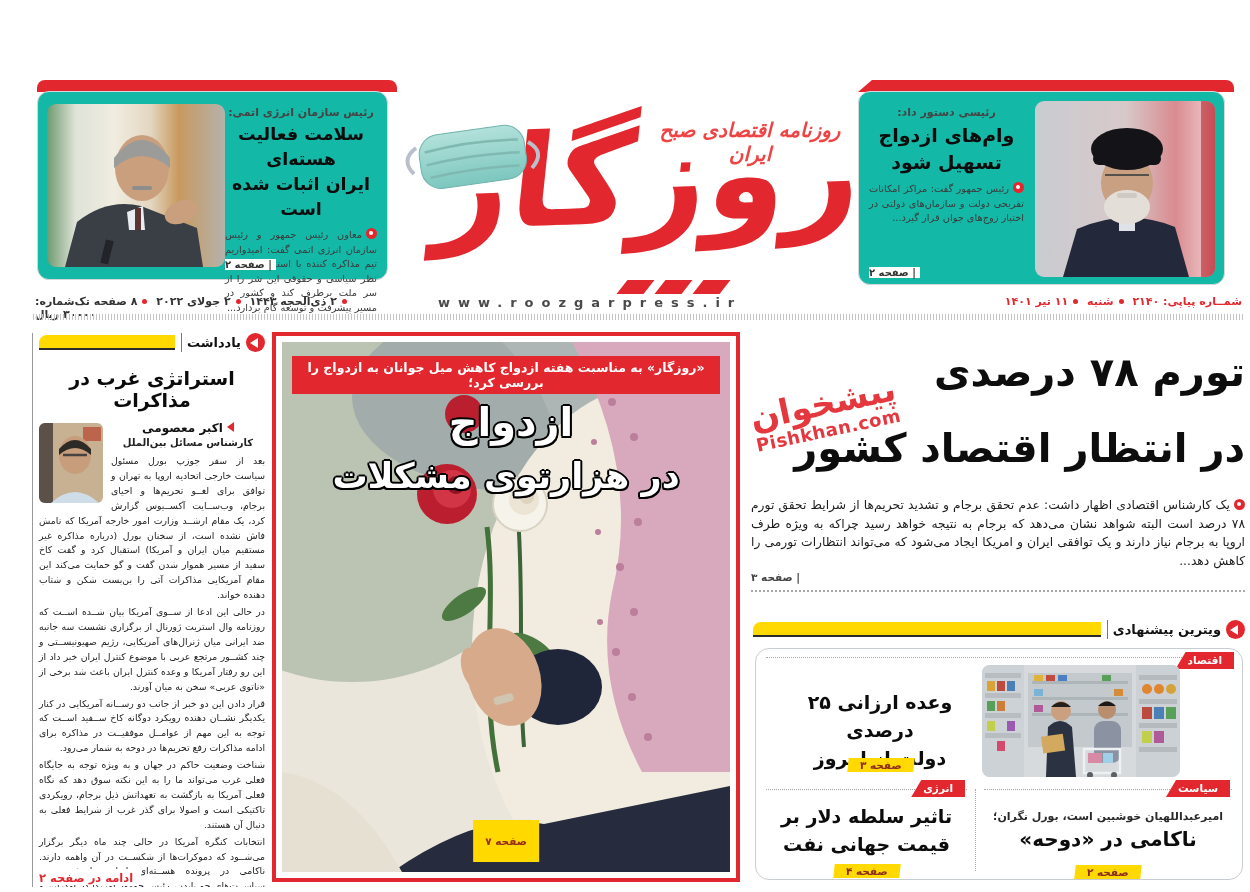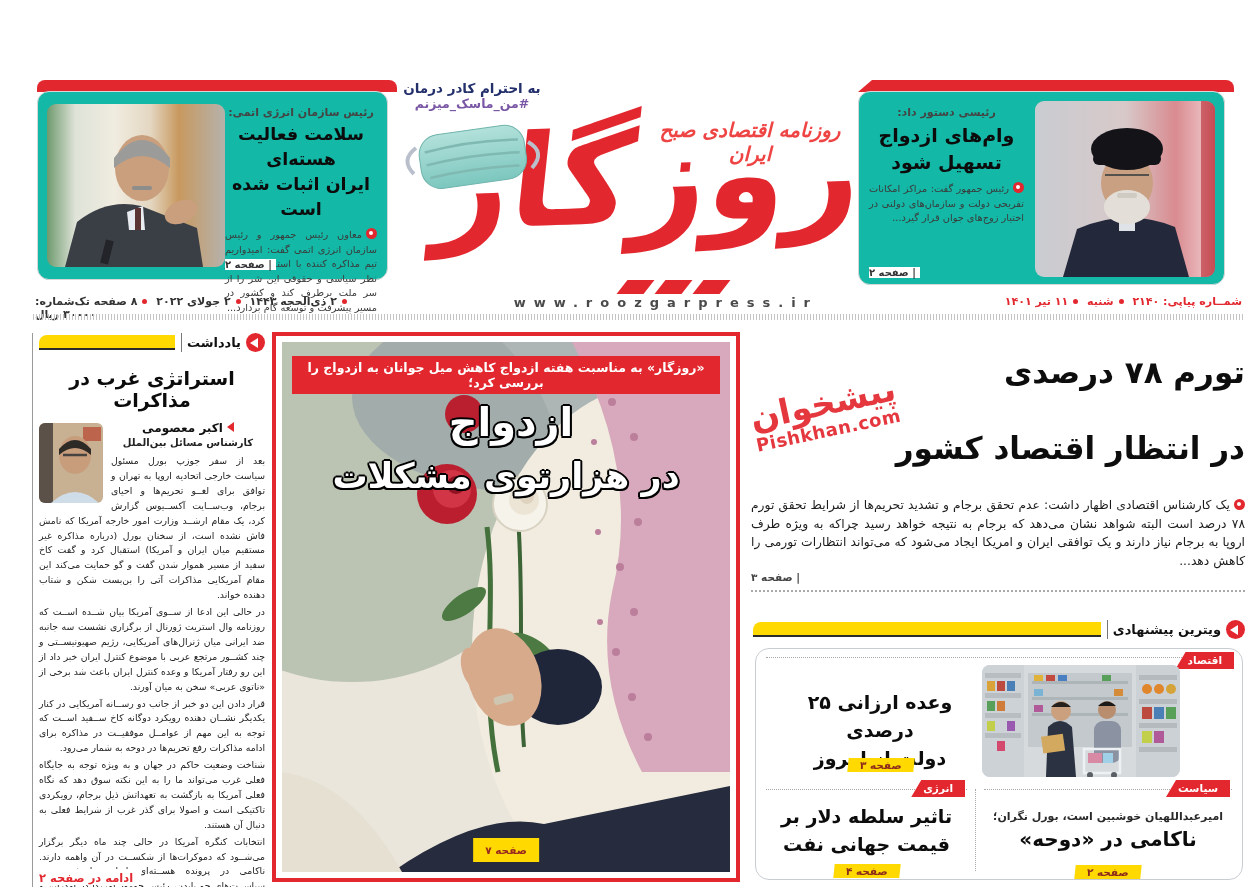--- a/index.html
+++ b/index.html
@@ -127,10 +127,6 @@
       <span>روزگار</span>
     </div>
   <div class="tagline">روزنامه اقتصادی صبح ایران</div>
-  <div class="mask-note">
-    <div class="l1">به احترام کادر درمان</div>
-    <div class="l2">#من_ماسک_میزنم</div>
-  </div>
   <svg class="mask-svg" width="152" height="80" viewBox="0 0 152 80">
     <defs>
         <linearGradient id="mg" x1="0" y1="0" x2="0" y2="1">

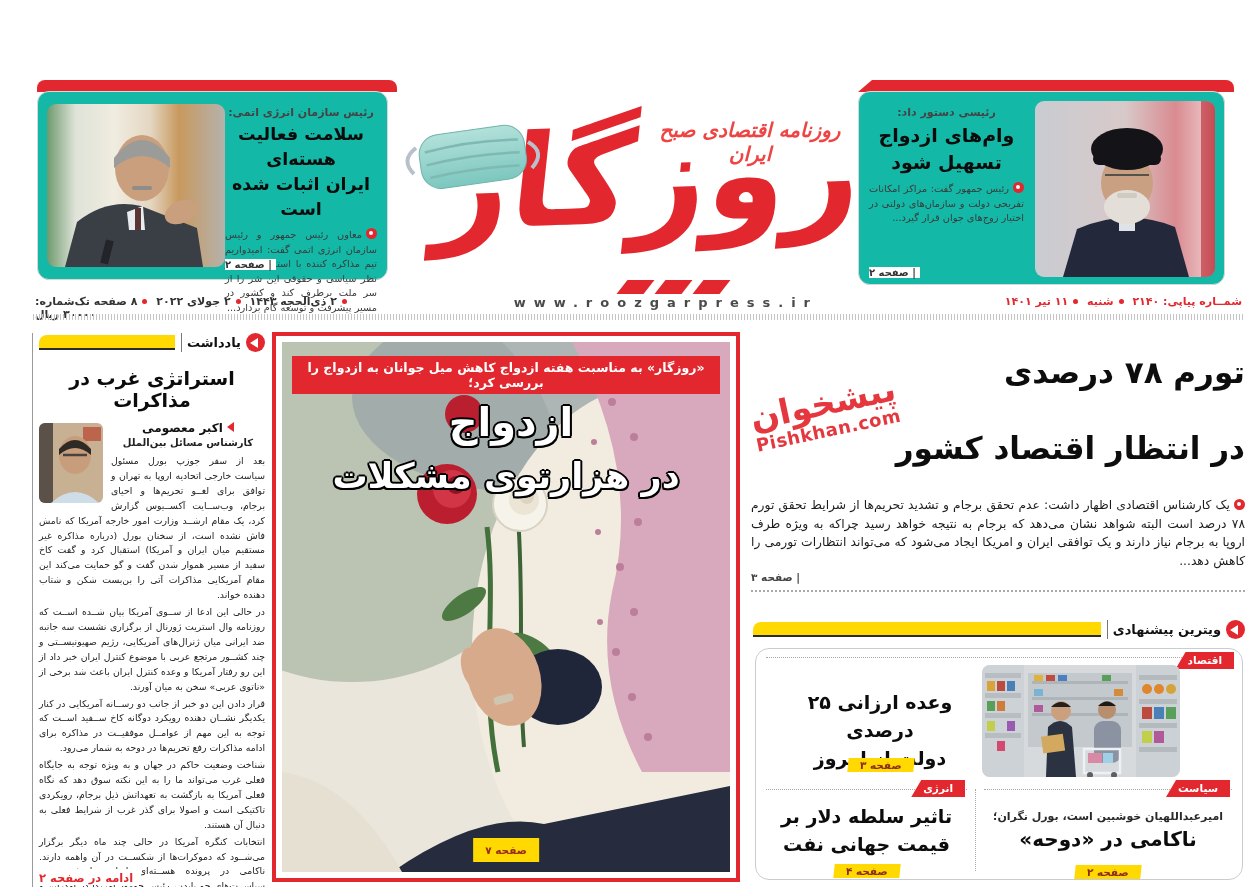--- a/index.html
+++ b/index.html
@@ -48,7 +48,7 @@
   .dateline{position:absolute;top:295px;left:0;width:1250px;height:17px;font-size:11px;}
   .dl-left{position:absolute;right:868px;left:35px;top:0;color:#333;font-weight:bold;text-align:left;direction:rtl;}
   .dl-right{position:absolute;right:8px;top:0;color:var(--red);font-weight:bold;}
-  .dl-site{position:absolute;left:438px;top:0;width:380px;text-align:right;direction:ltr;letter-spacing:8px;color:#4a4a4a;font-weight:bold;font-size:13px;}
+  .dl-site{position:absolute;left:438px;top:0;width:380px;text-align:left;direction:ltr;letter-spacing:8px;color:#4a4a4a;font-weight:bold;font-size:13px;}
   .dot{display:inline-block;width:5px;height:5px;border-radius:50%;background:var(--red);margin:0 5px 1px;}
   .ticks{position:absolute;left:33px;top:314px;width:1212px;height:6px;
     background:repeating-linear-gradient(90deg,#c4c4c4 0 1px,transparent 1px 3px);}

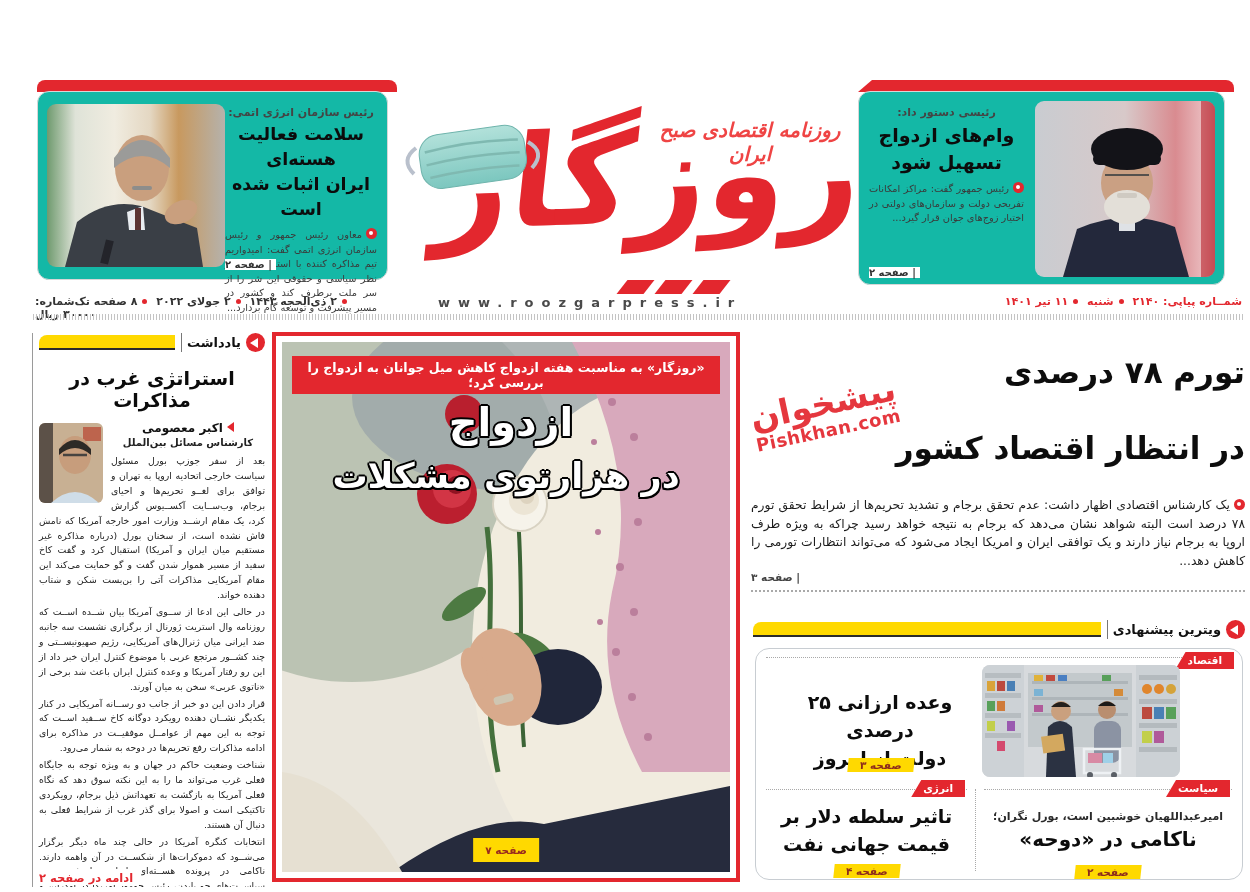--- a/index.html
+++ b/index.html
@@ -83,7 +83,7 @@
   
   .lead{position:absolute;right:5px;top:334px;width:494px;}
   .lead-kicker{font-size:17px;font-weight:bold;color:var(--red);text-align:right;}
-  .lead-title{font-size:31px;line-height:76px;font-weight:bold;color:#0d0d0d;text-align:right;letter-spacing:-1px;white-space:nowrap;}
+  .lead-title{font-size:40px;line-height:76px;font-weight:bold;color:#0d0d0d;text-align:right;letter-spacing:-1px;white-space:nowrap;}
   .watermark{position:absolute;left:0;top:52px;transform:rotate(-12deg);color:var(--red);opacity:.92;text-align:center;z-index:3;}
   .watermark .wfa{font-size:34px;font-weight:bold;line-height:34px;}
   .watermark .wen{font-size:18px;font-weight:bold;direction:ltr;letter-spacing:.5px;}

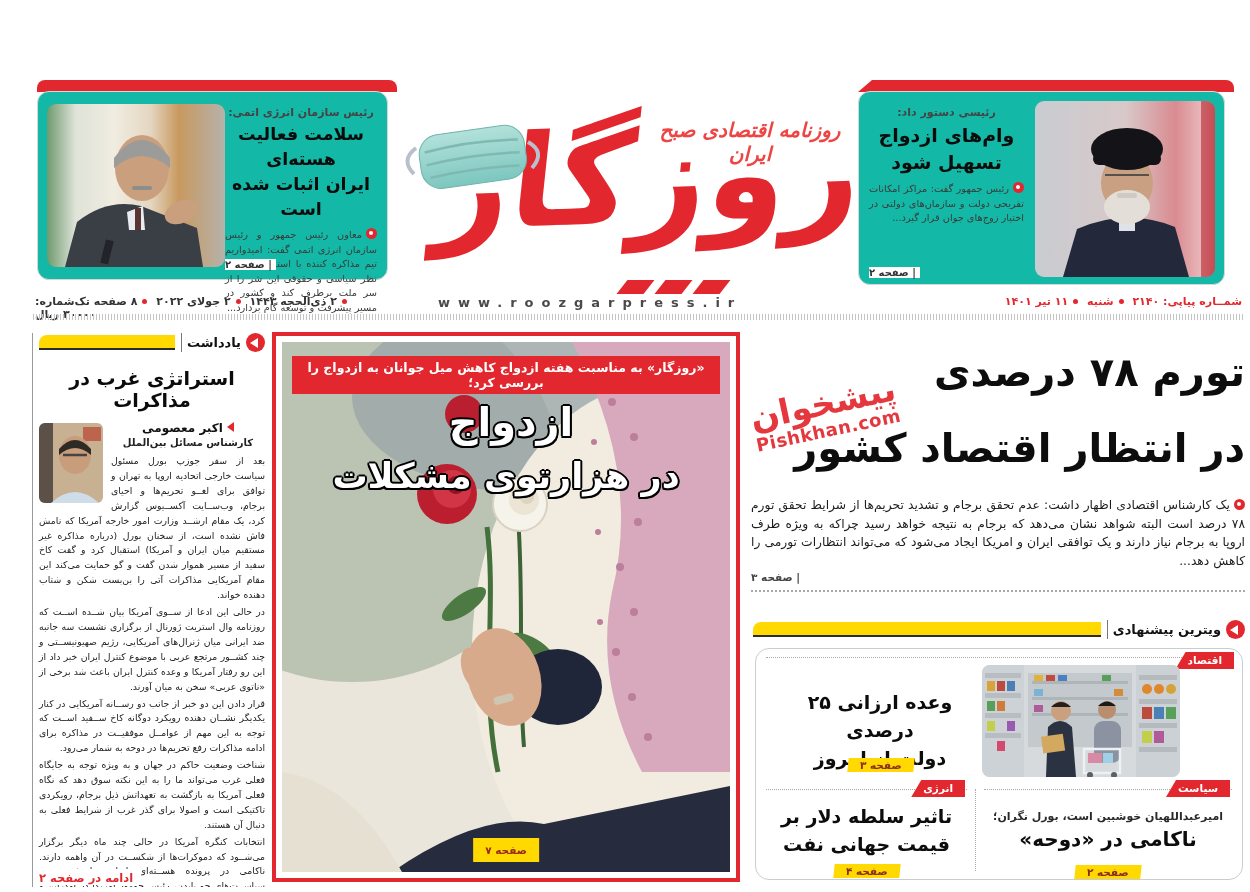--- a/index.html
+++ b/index.html
@@ -78,7 +78,7 @@
     text-shadow:2px 0 0 #000,-2px 0 0 #000,0 2px 0 #000,0 -2px 0 #000,1.5px 1.5px 0 #000,-1.5px -1.5px 0 #000,1.5px -1.5px 0 #000,-1.5px 1.5px 0 #000;}
   .f-title .t1{font-size:40px;line-height:56px;padding-left:10px;}
   .f-title .t2{font-size:35px;line-height:52px;}
-  .f-tab{position:absolute;bottom:10px;left:50%;transform:translateX(-50%);background:var(--yellow);color:#9a2b1e;font-size:10.5px;font-weight:bold;padding:6px 12px;}
+  .f-tab{position:absolute;bottom:10px;left:50%;transform:translateX(-50%);background:var(--yellow);color:#9a2b1e;font-size:10.5px;font-weight:bold;padding:15px 12px;}
 
   
   .lead{position:absolute;right:5px;top:334px;width:494px;}

